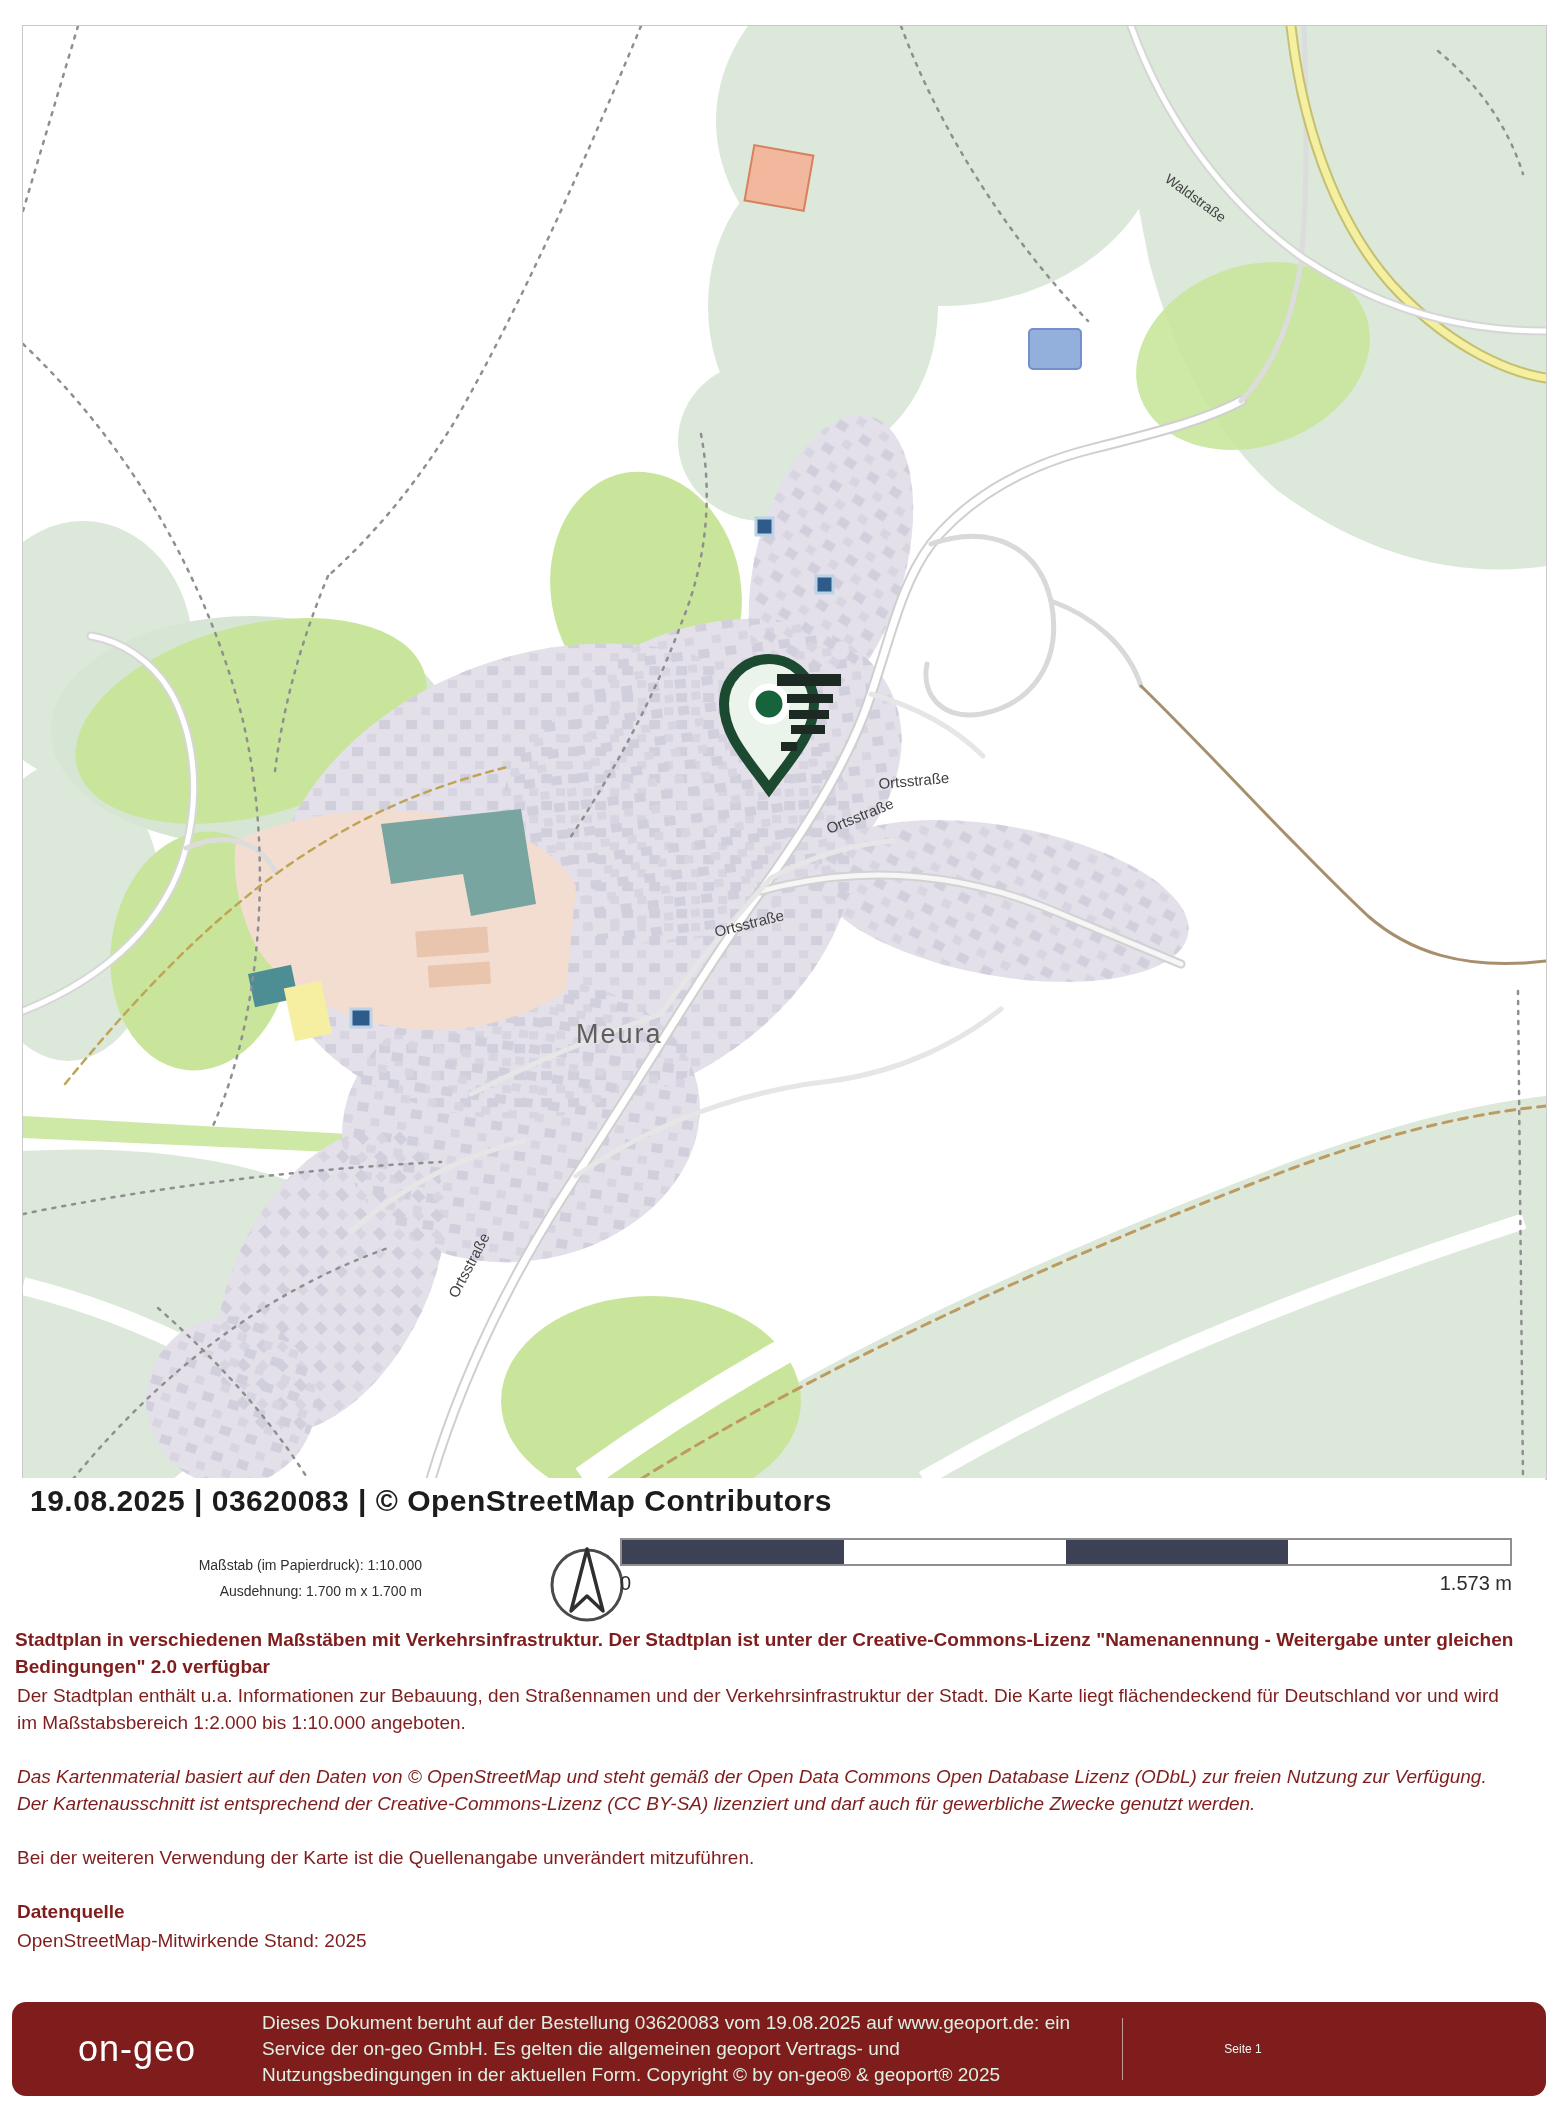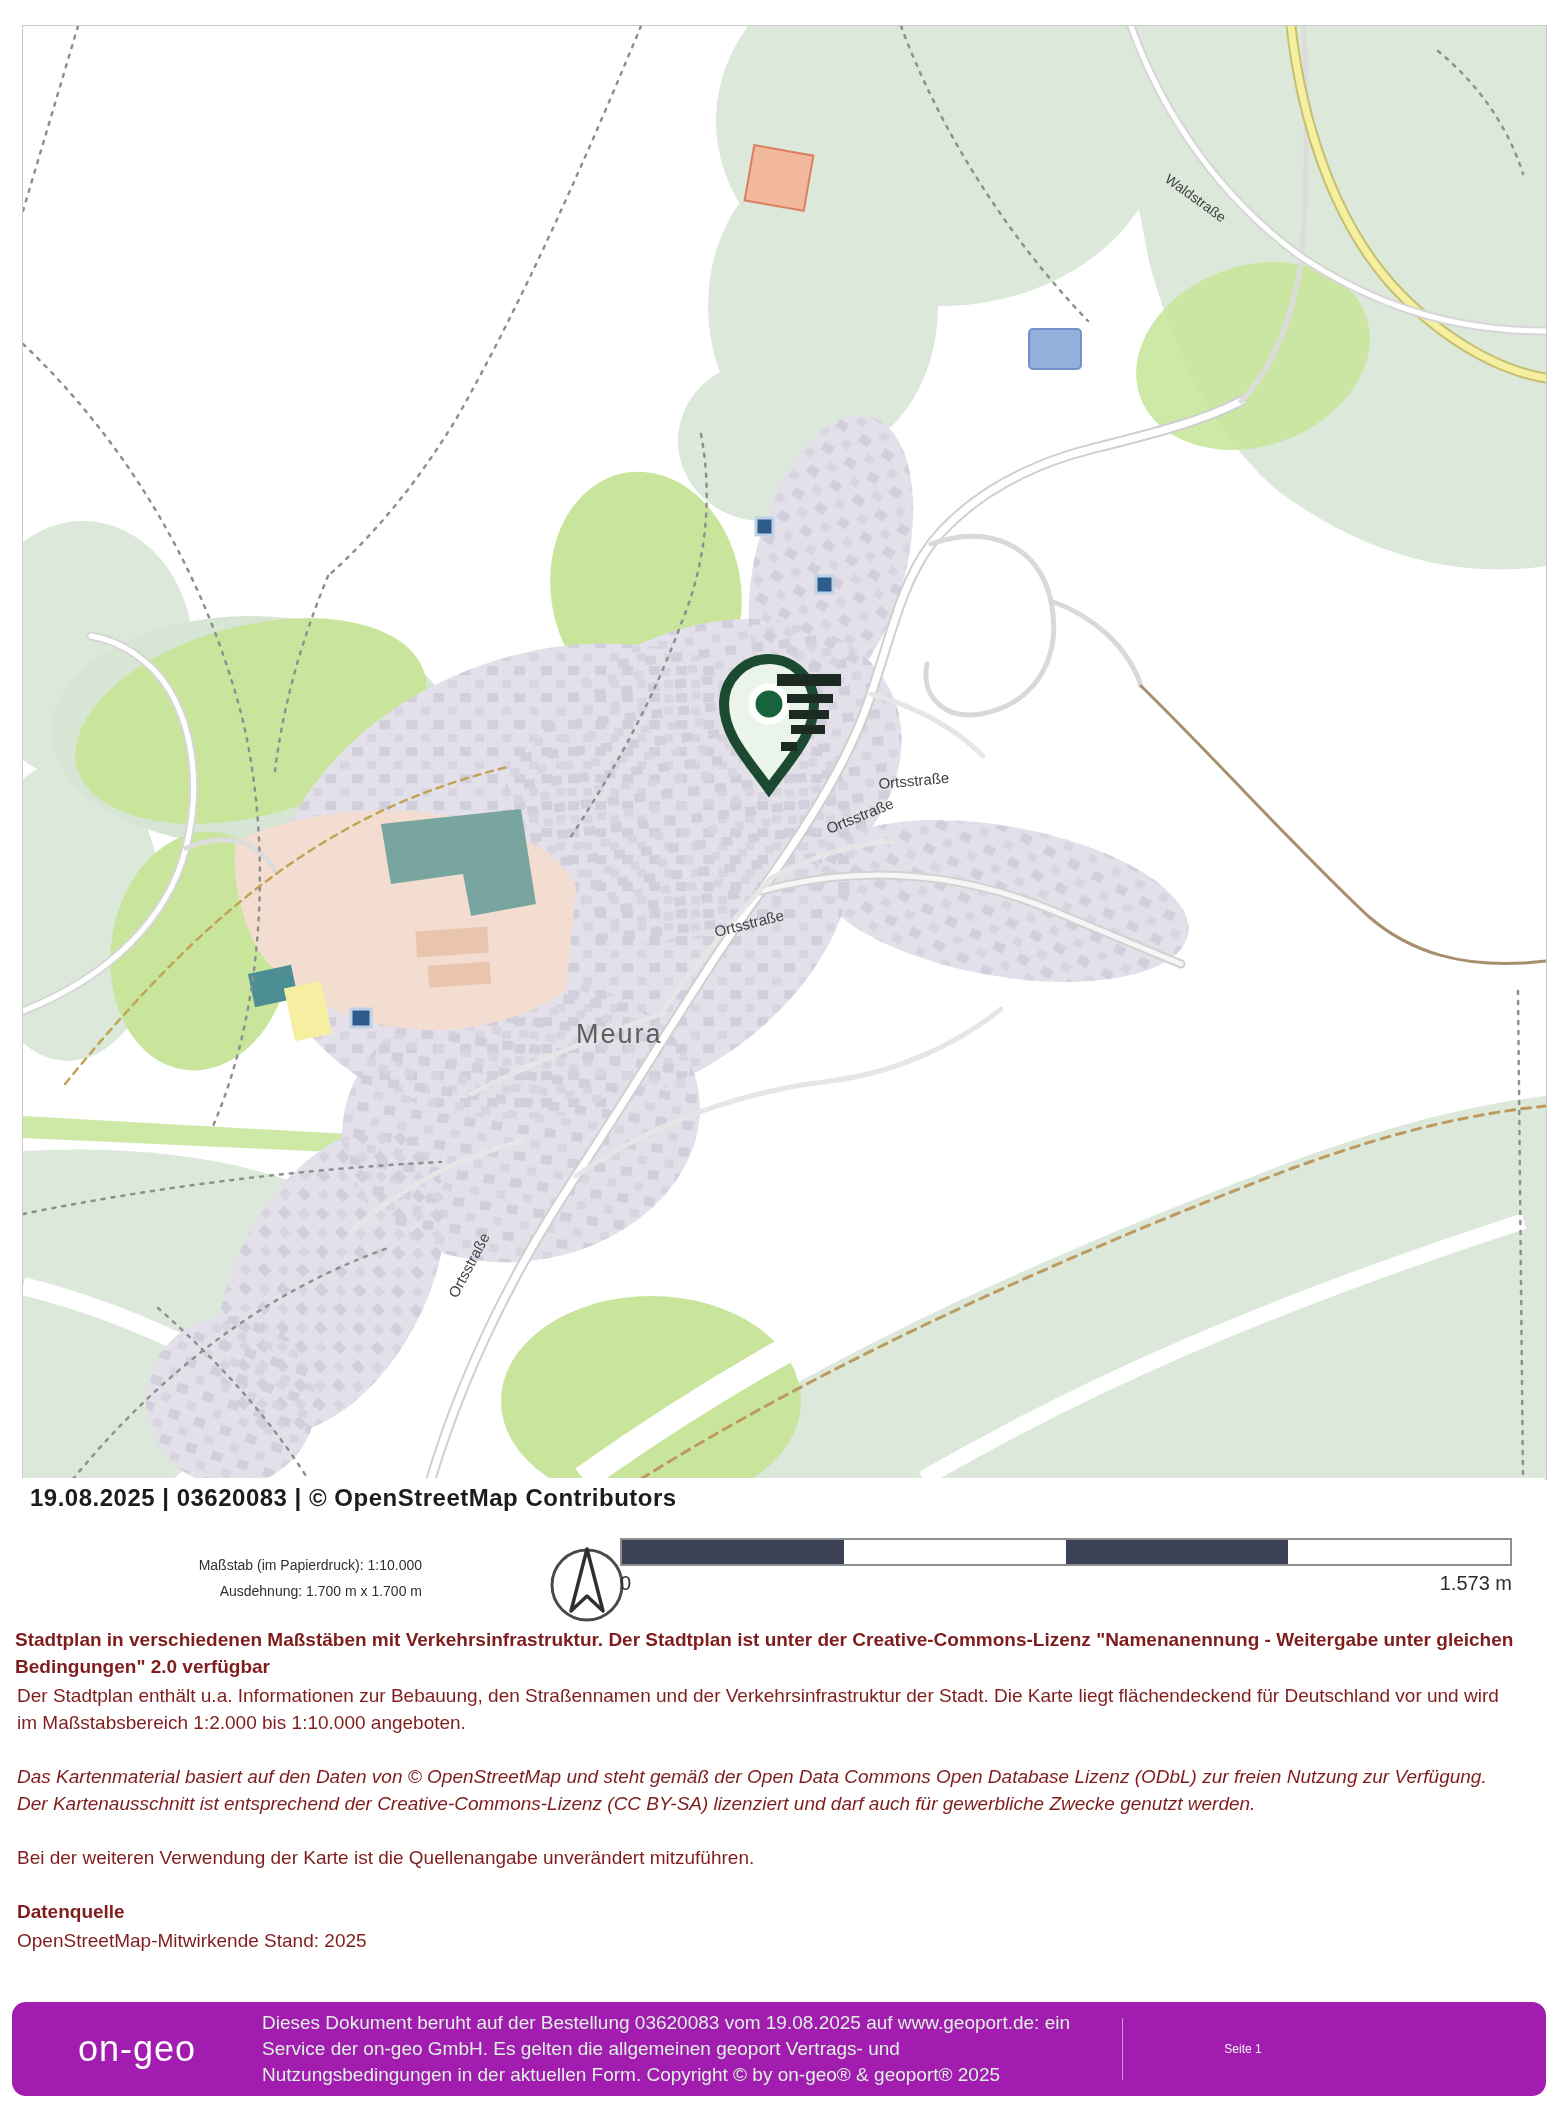--- a/index.html
+++ b/index.html
@@ -9,7 +9,7 @@
   .map-frame{left:22px;top:25px;width:1523px;height:1453px;border:1px solid #c9c9c9;background:#ffffff;overflow:hidden;}
   
   .attr-strip{left:22px;top:1478px;width:1523px;height:64px;background:#ffffff;}
-  .attr-text{left:30px;top:1484px;font-size:24px;font-weight:bold;color:#1c1c1c;letter-spacing:0.5px;white-space:nowrap;}
+  .attr-text{left:30px;top:1484px;font-size:30px;font-weight:bold;color:#1c1c1c;letter-spacing:0.5px;white-space:nowrap;}
   
   .scale-info{left:30px;top:1552px;width:392px;text-align:right;font-size:14px;line-height:26px;color:#2f2f2f;}
   .compass{left:545px;top:1543px;width:84px;height:84px;}

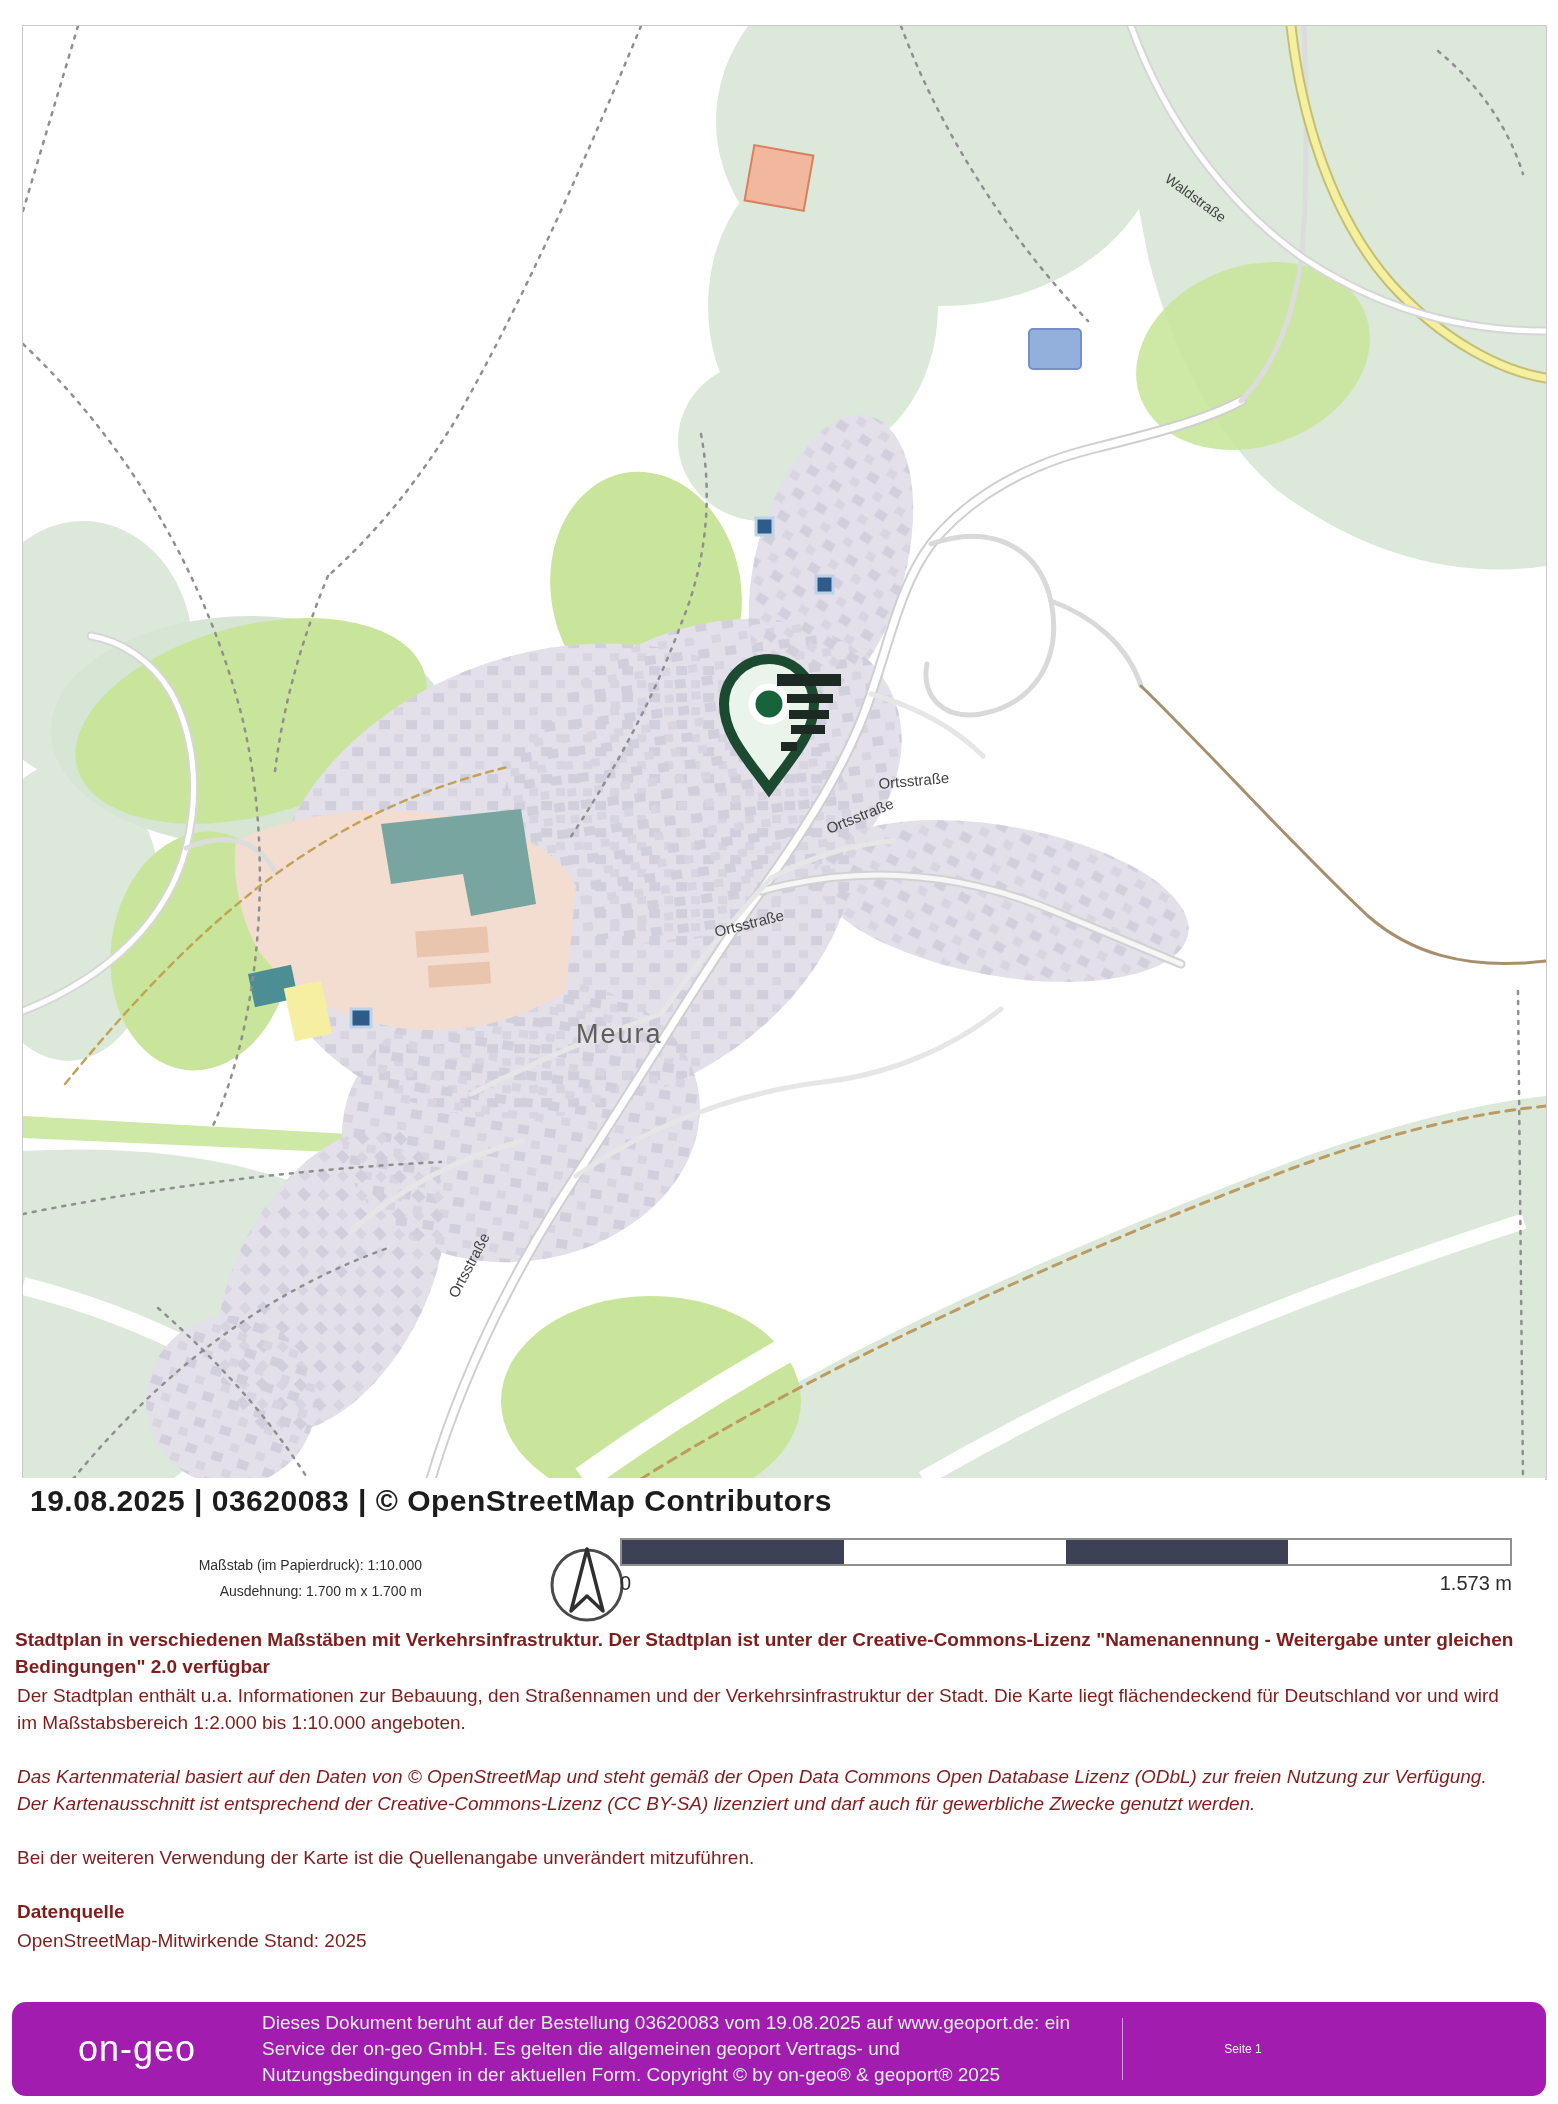--- a/index.html
+++ b/index.html
@@ -28,7 +28,7 @@
   .src-block{margin-top:27px;}
   .src-head{font-weight:bold;margin:0;}
   
-  .footer{left:12px;top:2002px;width:1534px;height:94px;background:#a21caf;border-radius:14px;display:flex;align-items:center;color:#ddf0e2;}
+  .footer{left:12px;top:2002px;width:1534px;height:94px;background:#7f1d1d;border-radius:14px;display:flex;align-items:center;color:#ddf0e2;}
   .footer-logo{flex:0 0 250px;text-align:center;font-size:36px;color:#ffffff;letter-spacing:1px;}
   .footer-text{flex:1 1 auto;font-size:19px;line-height:26px;padding-right:30px;max-width:830px;}
   .footer-divider{flex:0 0 1px;width:1px;height:62px;background:rgba(255,255,255,0.55);}

